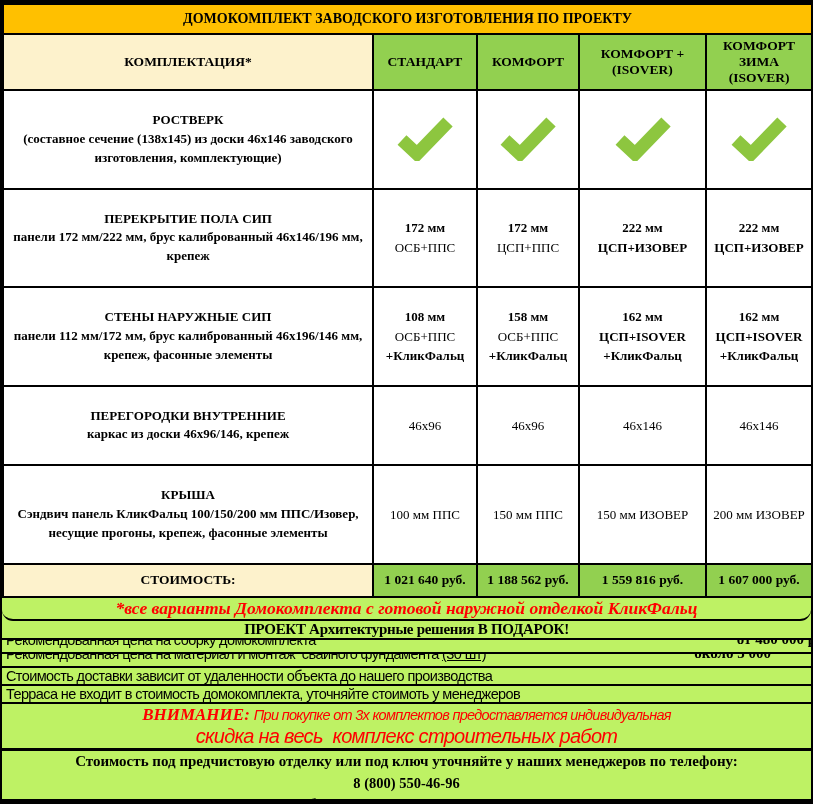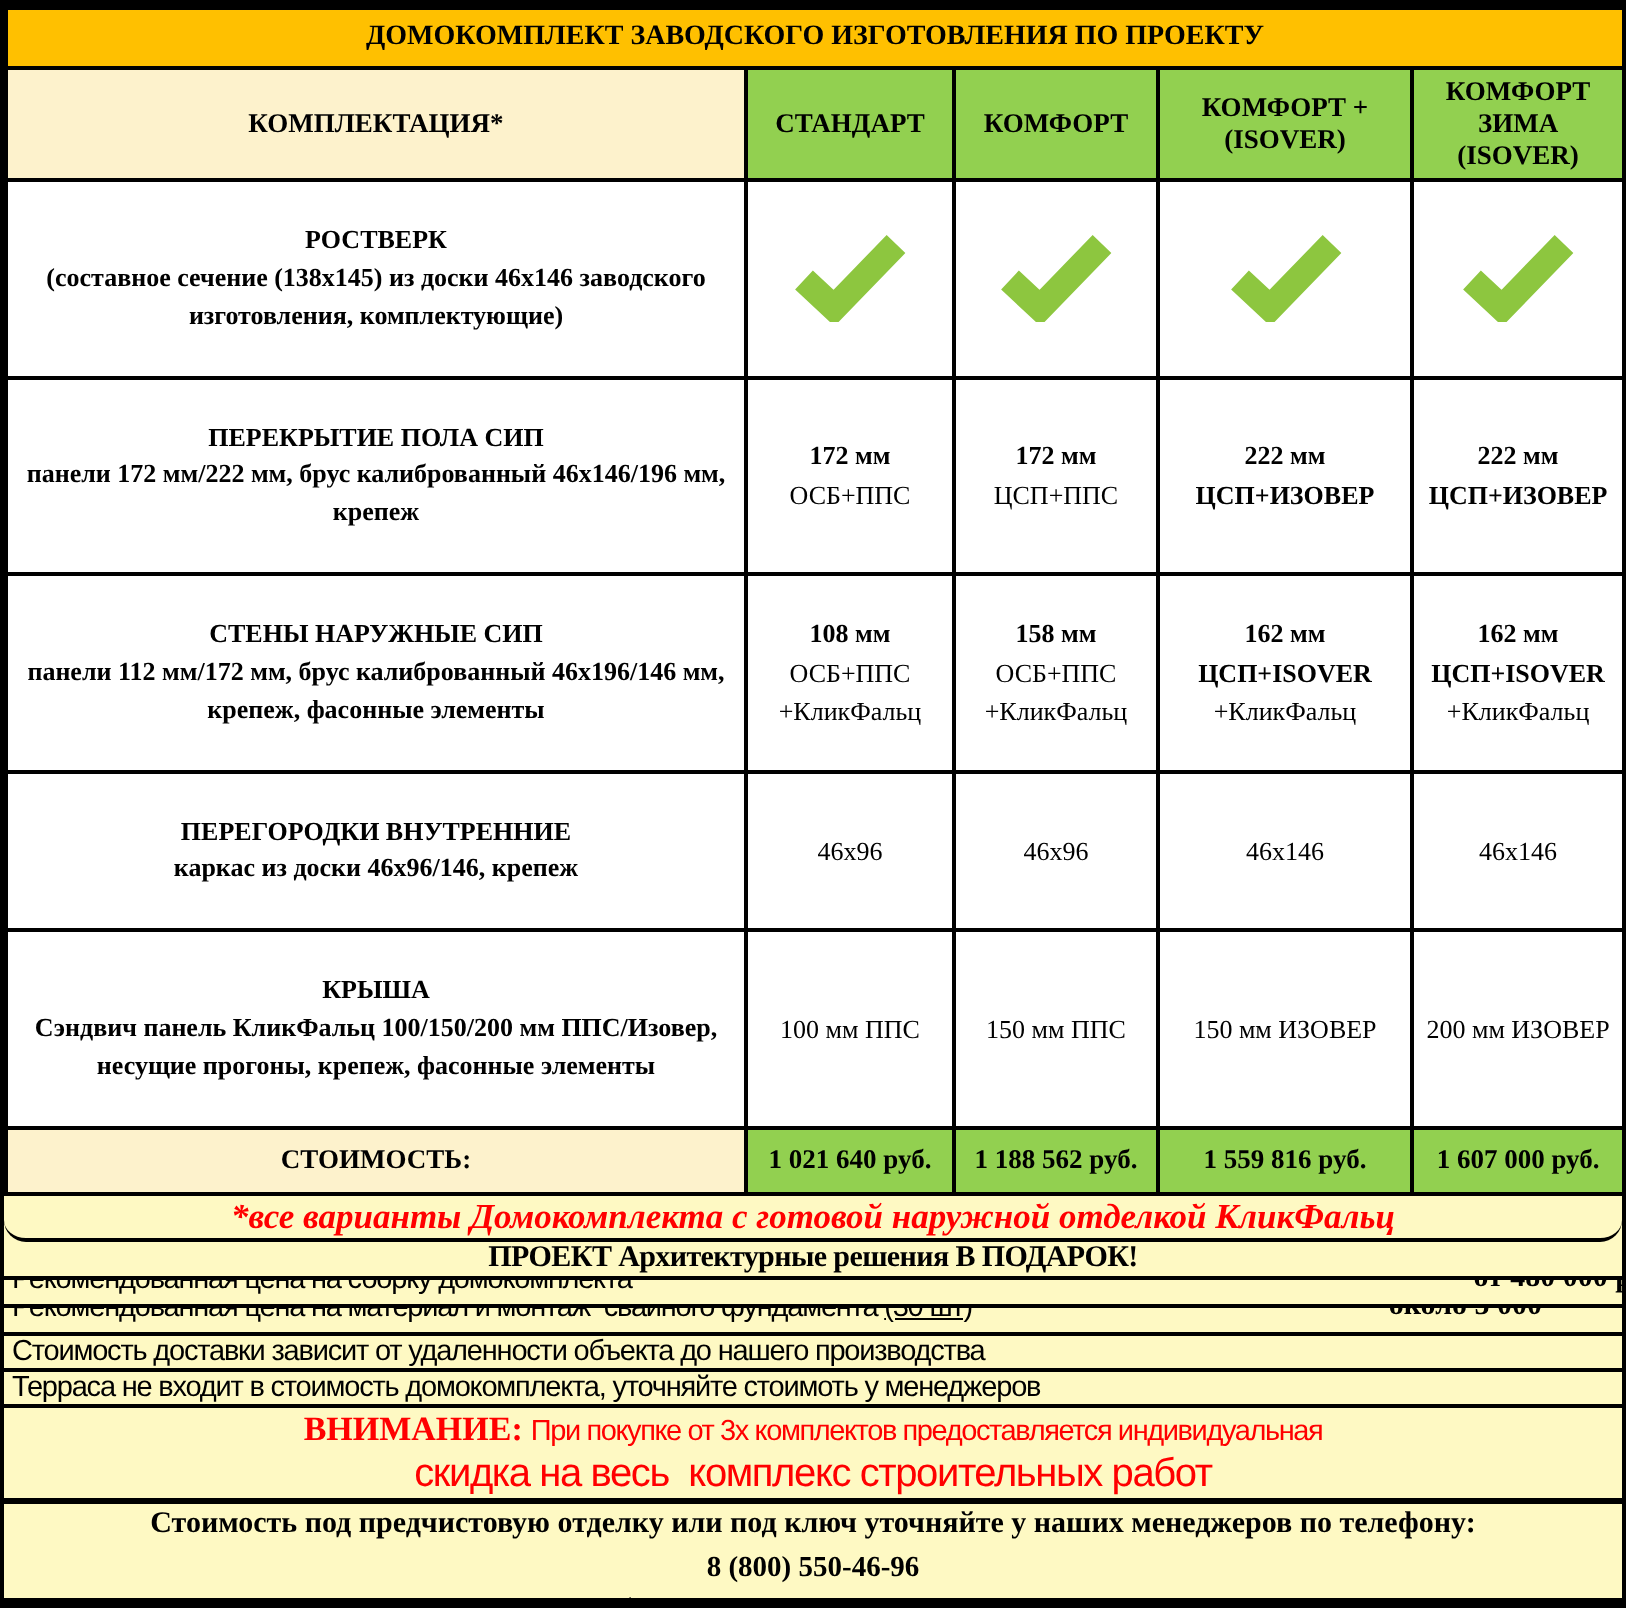--- a/index.html
+++ b/index.html
@@ -6,7 +6,7 @@
   .doc{
     width:813px;height:804px;box-sizing:border-box;
     font-family:"Liberation Serif","DejaVu Serif",serif;
-    color:#000;background:#fef9c3;
+    color:#000;background:#bef264;
     border-left:2px solid #000;border-right:2px solid #000;
     border-top:3px solid #000;border-bottom:5px solid #000;
     display:flex;flex-direction:column;

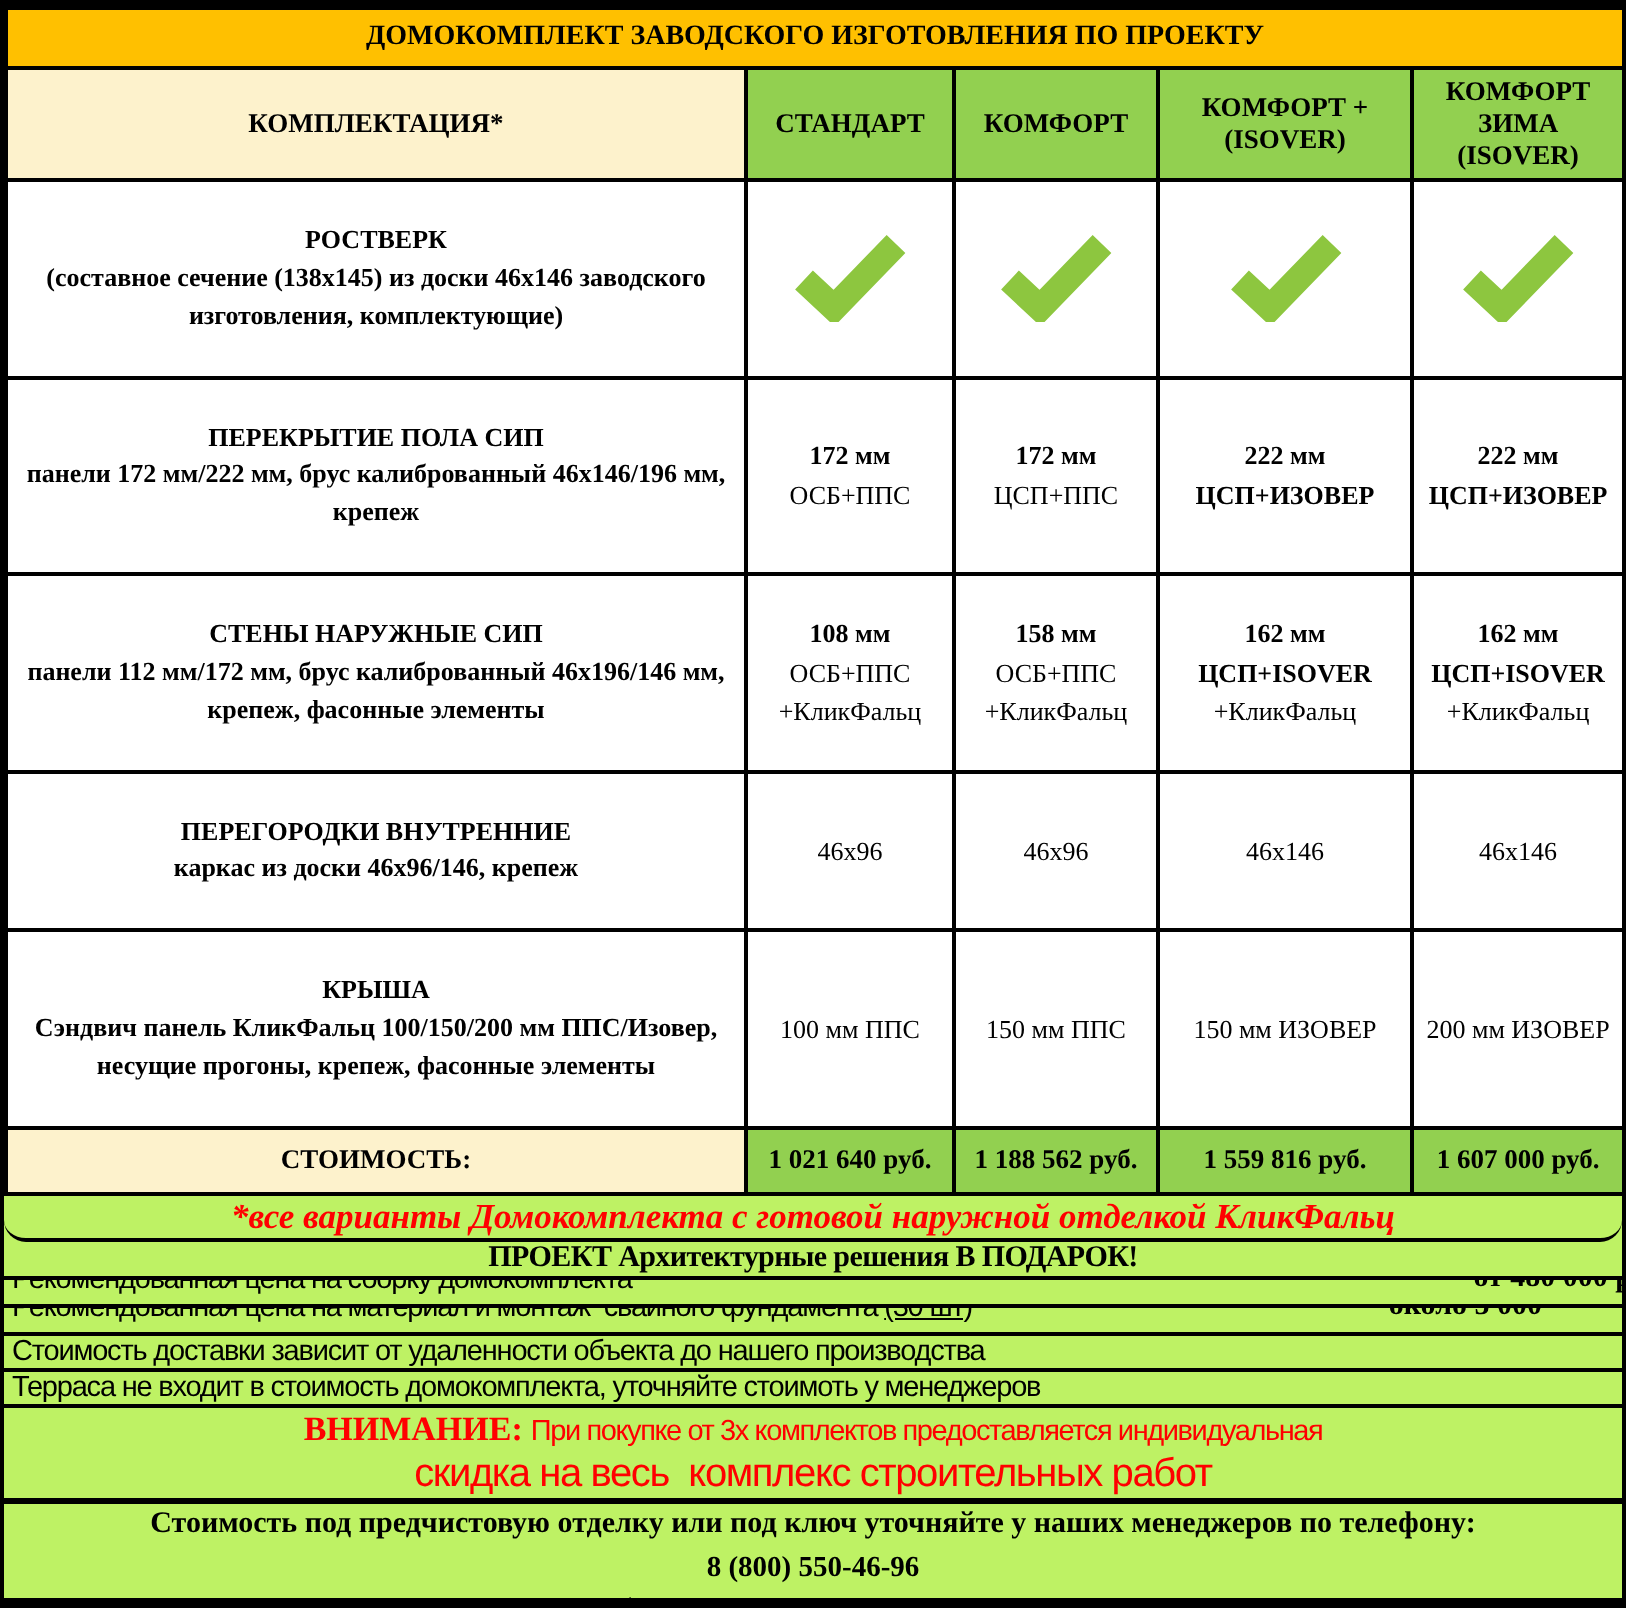--- a/index.html
+++ b/index.html
@@ -24,7 +24,7 @@
   .sz{font-weight:bold;}
   .mat-b{font-weight:bold;}
   .mat-n{font-weight:normal;}
-  .extra{font-weight:normal;}
+  .extra{font-weight:bold;}
   .r-rostverk td{height:76px;}
   .r-floor td{height:62px;}
   .r-walls td{height:88px;}

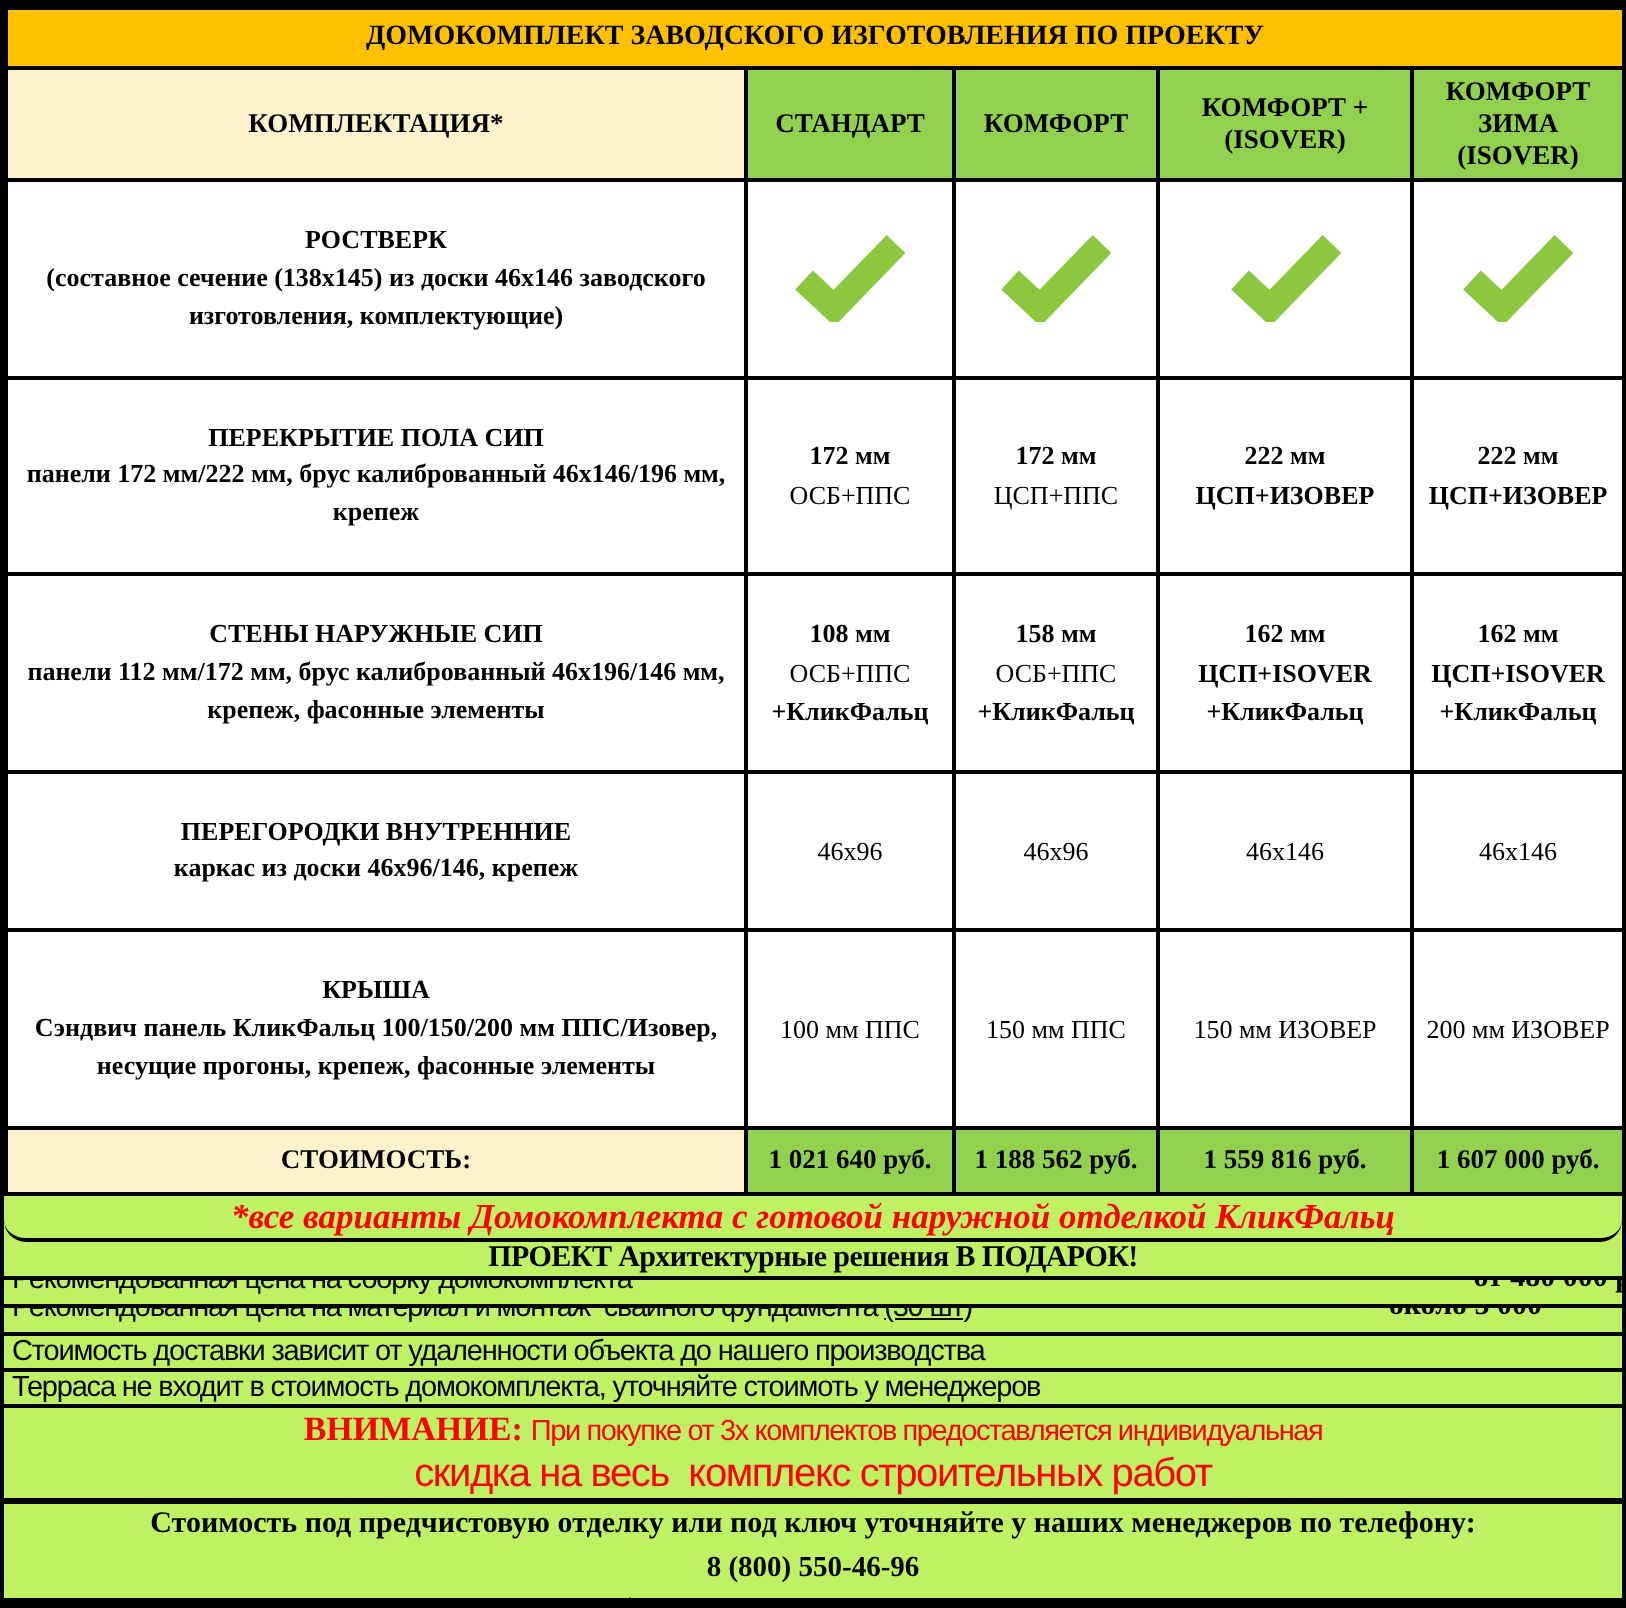--- a/index.html
+++ b/index.html
@@ -43,7 +43,7 @@
   .clip-edge{margin-right:-7px;}
   .pad-val{padding-right:38px;}
   .link30{font-family:"Liberation Sans","DejaVu Sans",sans-serif;font-size:14.5px;letter-spacing:-0.6px;text-decoration:underline;color:#000;cursor:pointer;}
-  .attention{height:50px;flex-direction:column;justify-content:center;color:#FF0000;border-bottom:3px solid #000;}
+  .attention{height:50px;flex-direction:column;justify-content:center;color:#FF0000;border-bottom:3px solid #000;font-style:italic;}
   .att-line1{line-height:1.25;}
   .att-label{font-weight:bold;font-size:17px;color:#FF0000;}
   .att-text{font-family:"Liberation Sans","DejaVu Sans",sans-serif;font-size:14.5px;letter-spacing:-0.7px;color:#FF0000;}

